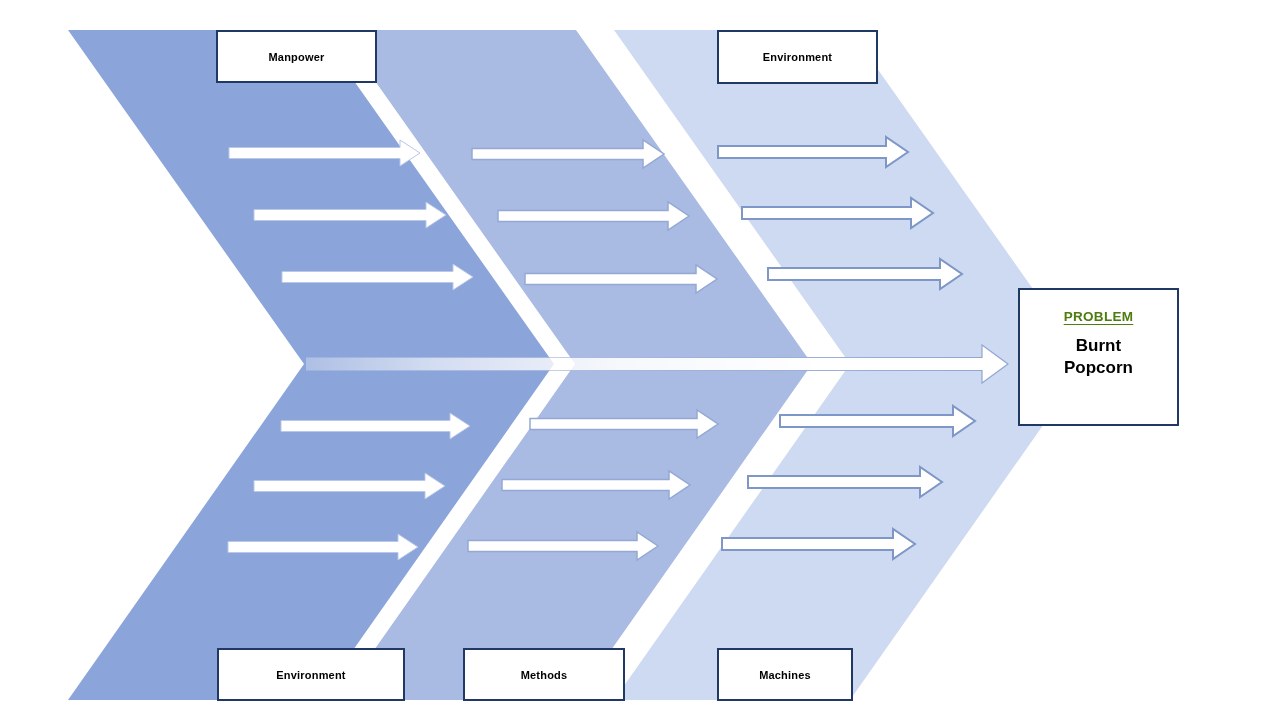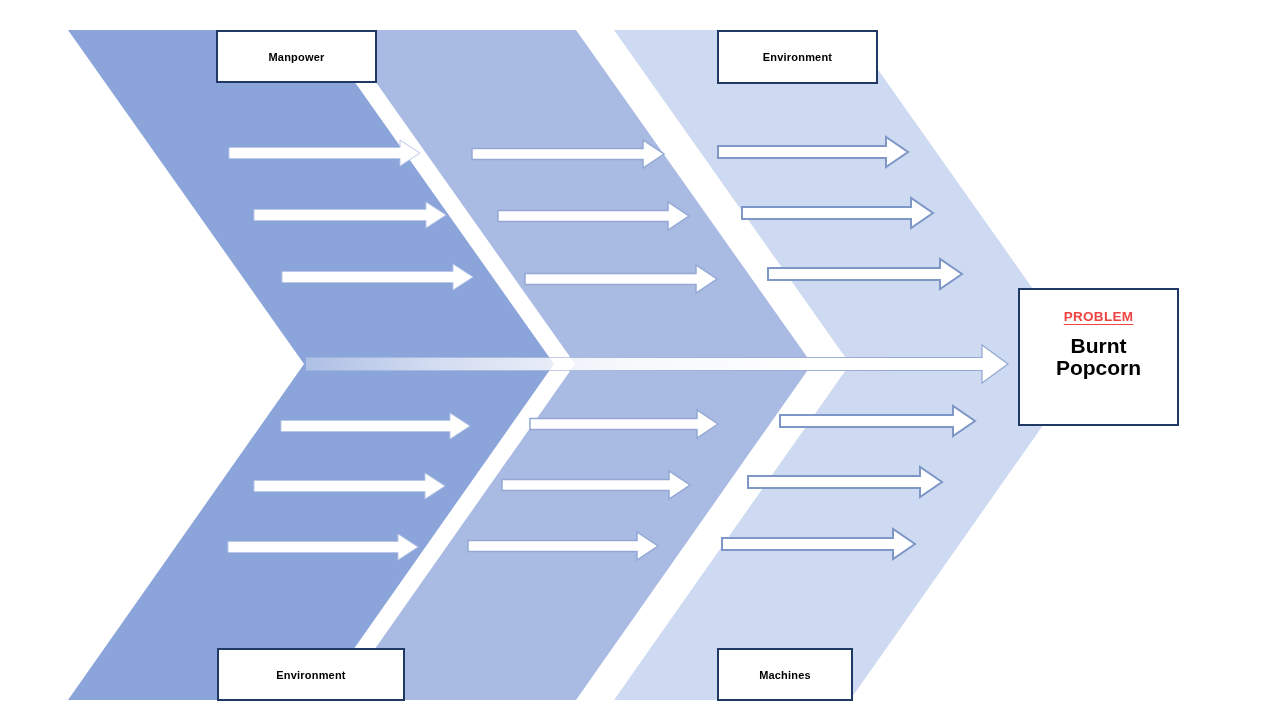--- a/index.html
+++ b/index.html
@@ -27,7 +27,7 @@
     display:flex;flex-direction:column;align-items:center;z-index:3;
   }
   .problem-title{
-    margin-top:19px;font-size:13.5px;font-weight:bold;color:#ef4444;
+    margin-top:19px;font-size:13.5px;font-weight:bold;color:#4d7c0f;
     text-decoration:underline;text-underline-offset:3px;letter-spacing:.3px;
   }
   .problem-text{

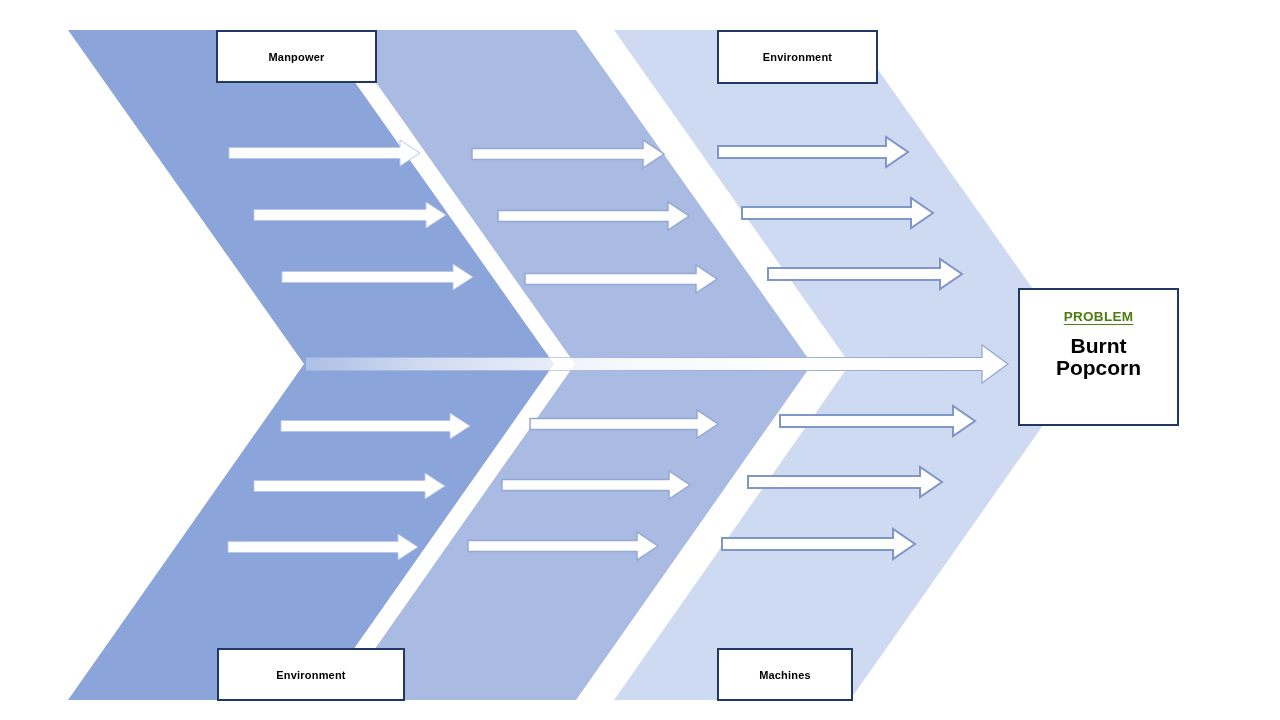--- a/index.html
+++ b/index.html
@@ -31,7 +31,7 @@
     text-decoration:underline;text-underline-offset:3px;letter-spacing:.3px;
   }
   .problem-text{
-    margin-top:11px;font-size:21px;font-weight:bold;color:#000;
+    margin-top:11px;font-size:17px;font-weight:bold;color:#000;
     line-height:22px;text-align:center;width:90px;
   }
 </style>

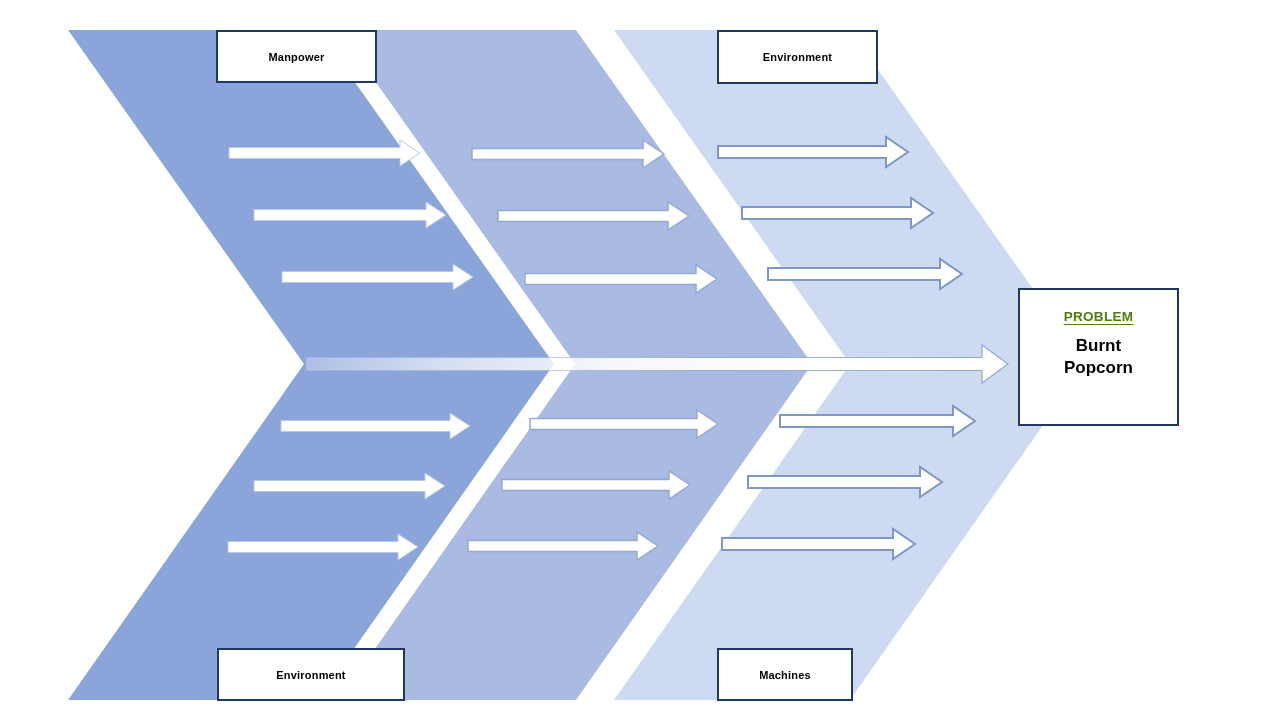--- a/index.html
+++ b/index.html
@@ -88,6 +88,9 @@
   <div class="cat-box box-environment">
     <span>Environment</span>
   </div>
+  <div class="cat-box box-methods">
+    <span>Methods</span>
+  </div>
   <div class="cat-box box-machines">
     <span>Machines</span>
   </div>

